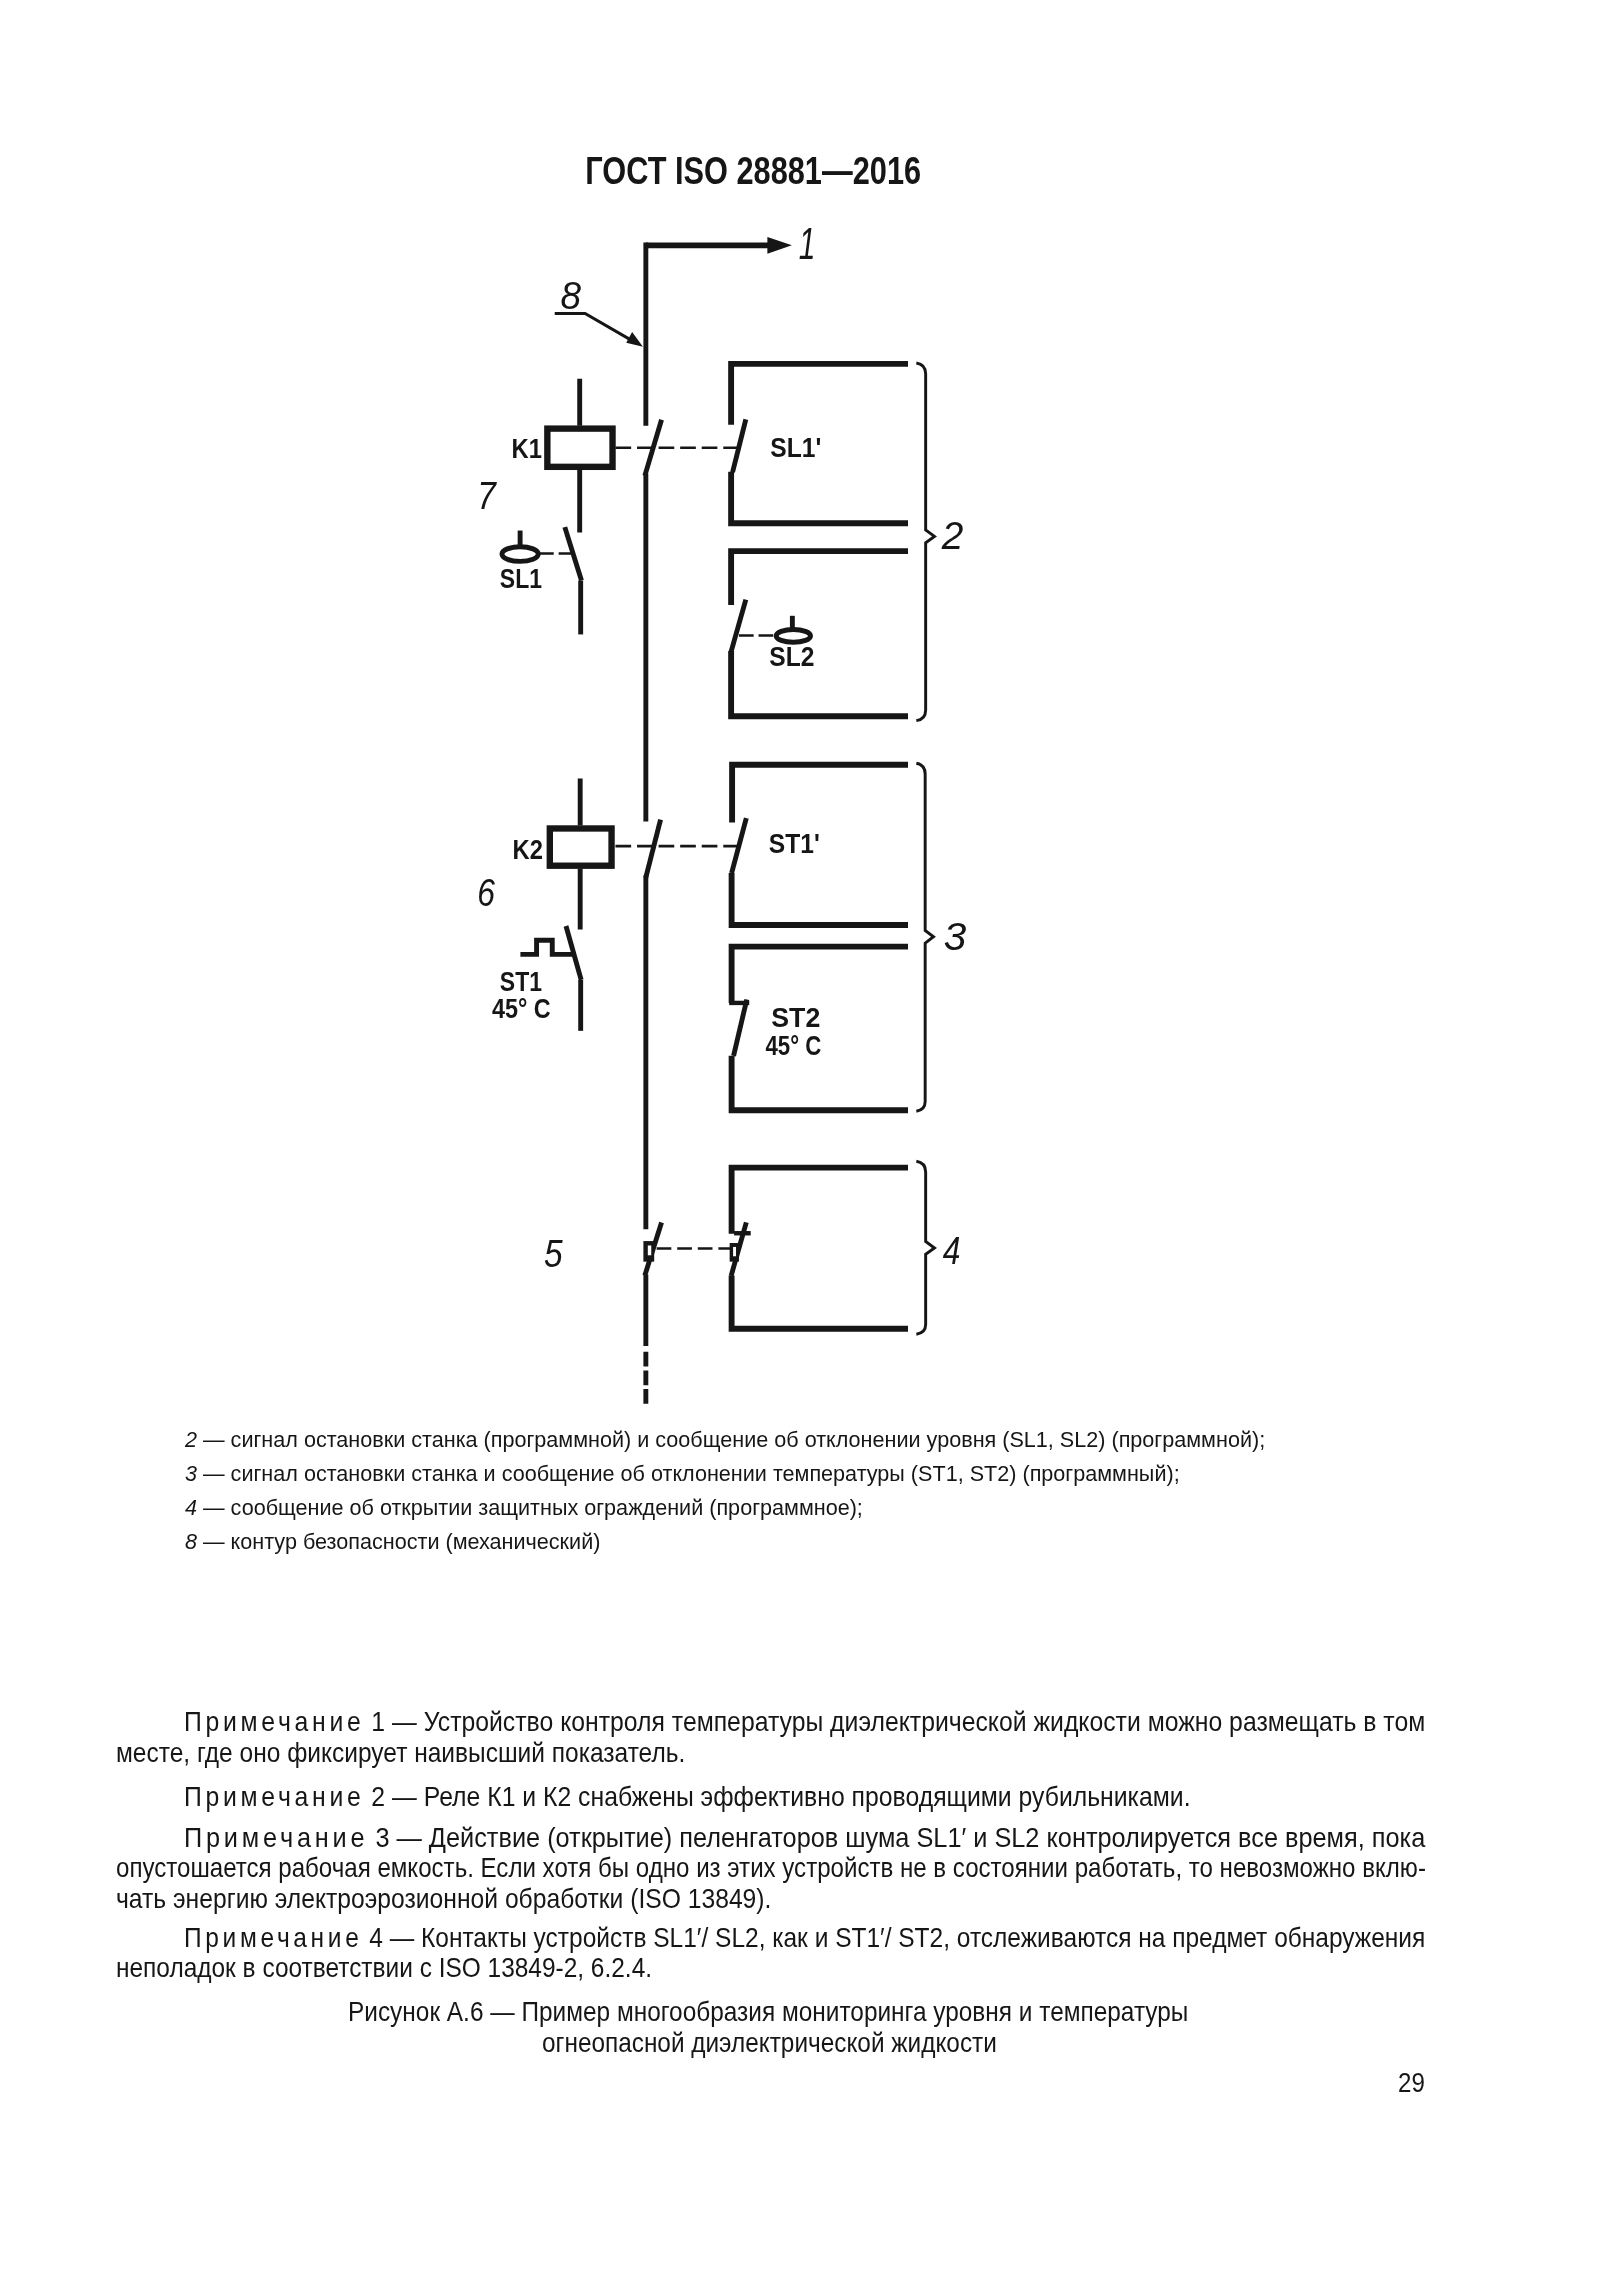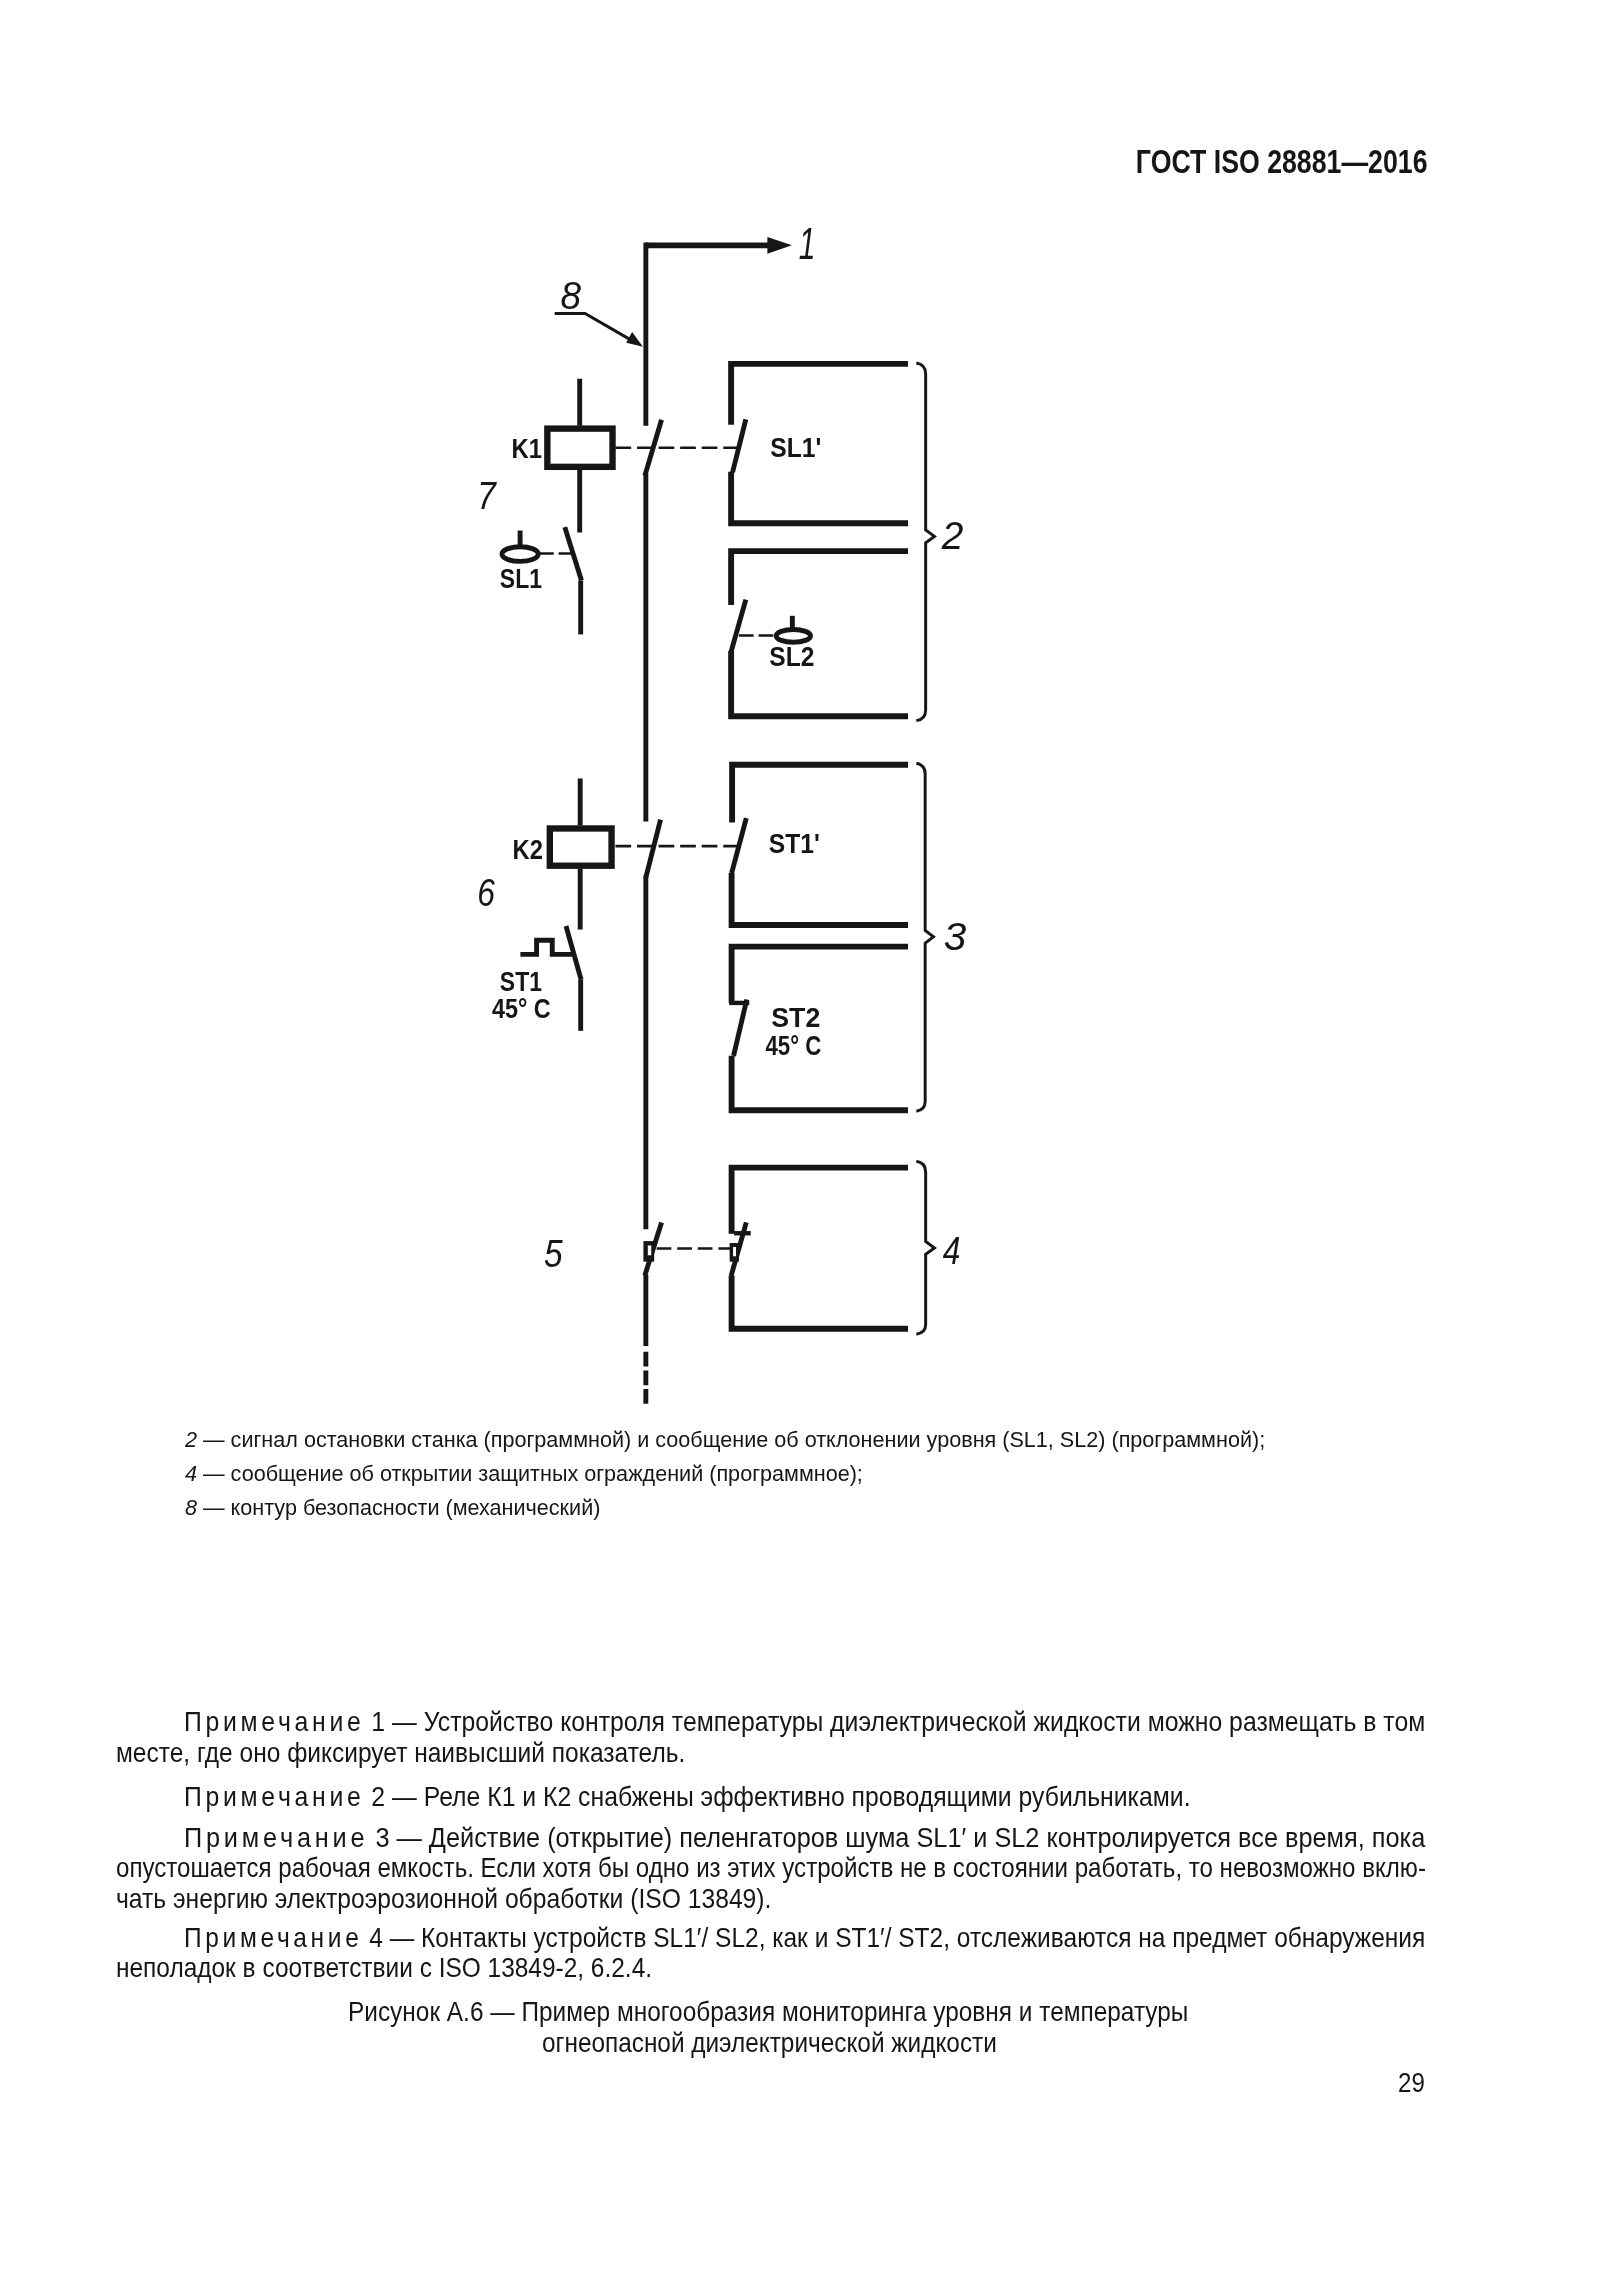--- a/index.html
+++ b/index.html
@@ -16,7 +16,7 @@
 </head>
 <body>
 
-<div class="abs" style="left:0;top:143px;width:1427px;text-align:right;font-weight:bold;font-size:33px;"><span style="display:inline-block;transform:scaleX(0.809);transform-origin:right top;">ГОСТ ISO 28881—2016</span></div>
+<div class="abs" style="left:0;top:150px;width:1427px;text-align:center;font-weight:bold;font-size:38px;"><span style="display:inline-block;transform:scaleX(0.809);transform-origin:right top;">ГОСТ ISO 28881—2016</span></div>
 
 <svg width="1621" height="2293" viewBox="0 0 1654 2339">
 <g stroke="#161616" fill="none" stroke-width="5">

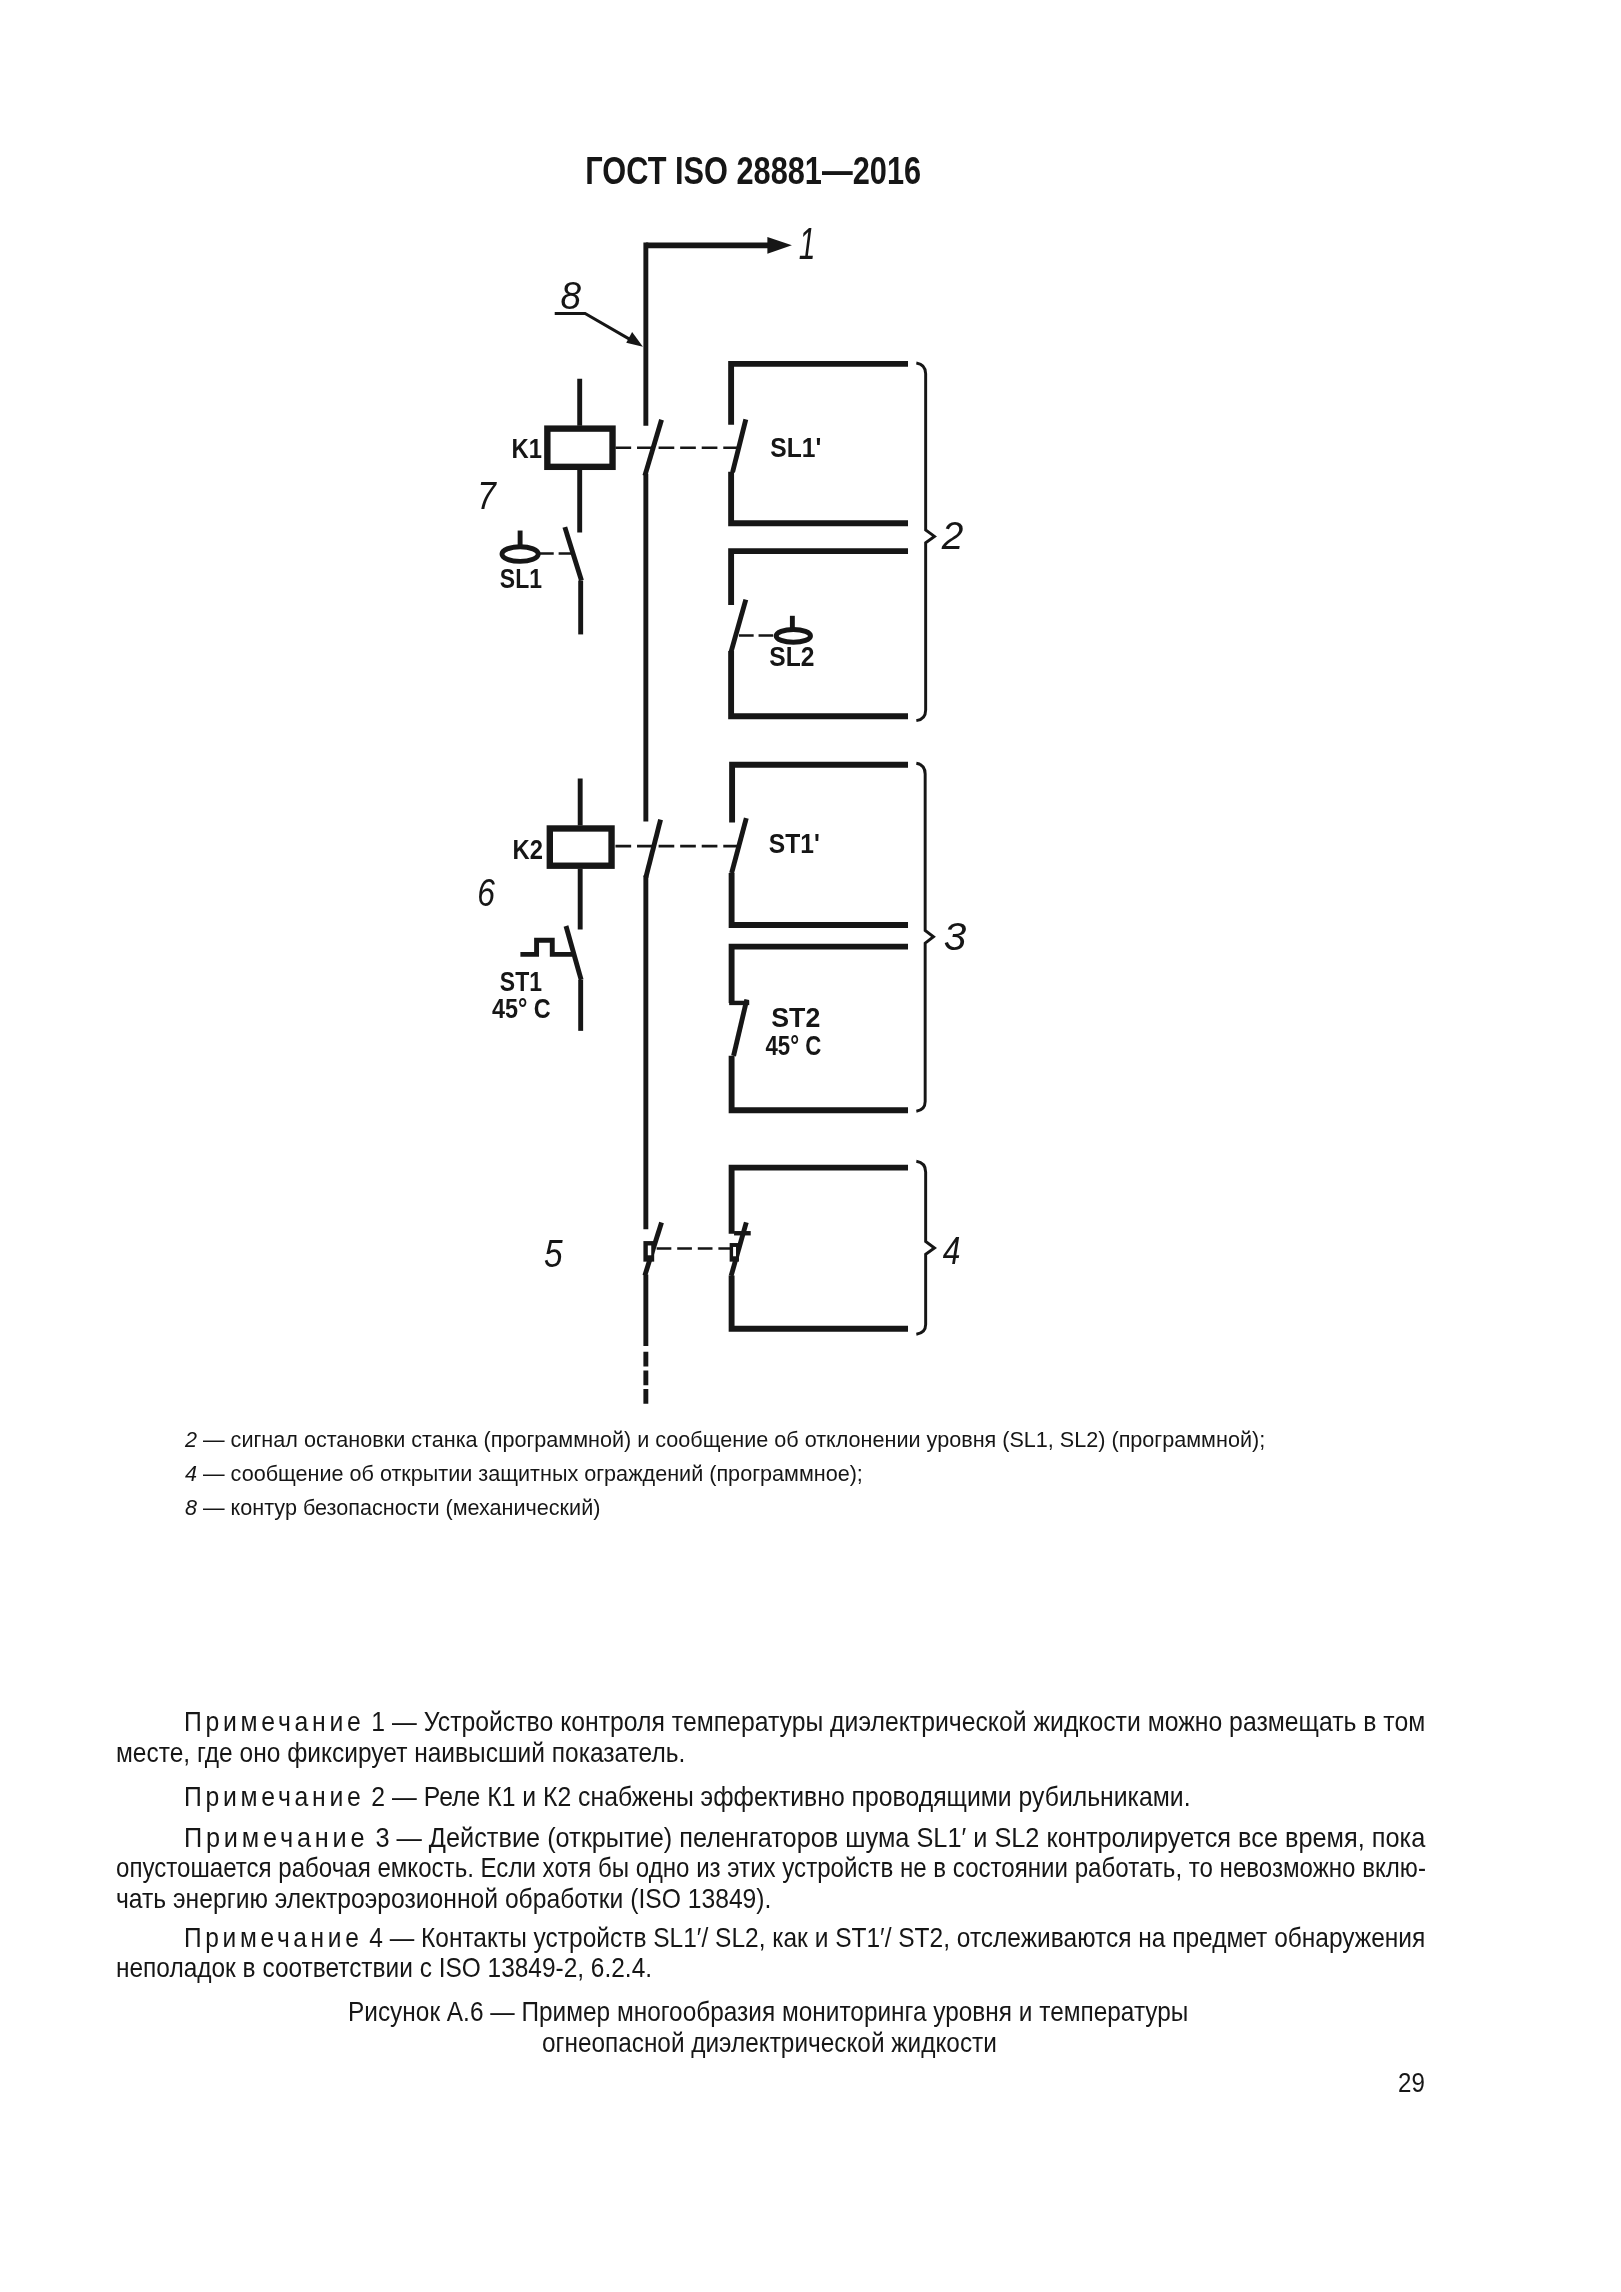--- a/index.html
+++ b/index.html
@@ -150,6 +150,7 @@
 
 <div class="abs leg" style="left:185px;top:1423px;">
 <div><i>2</i> — сигнал остановки станка (программной) и сообщение об отклонении уровня (SL1, SL2) (программной);</div>
+<div><i>3</i> — сигнал остановки станка и сообщение об отклонении температуры (ST1, ST2) (программный);</div>
 <div><i>4</i> — сообщение об открытии защитных ограждений (программное);</div>
 <div><i>8</i> — контур безопасности (механический)</div>
 </div>

